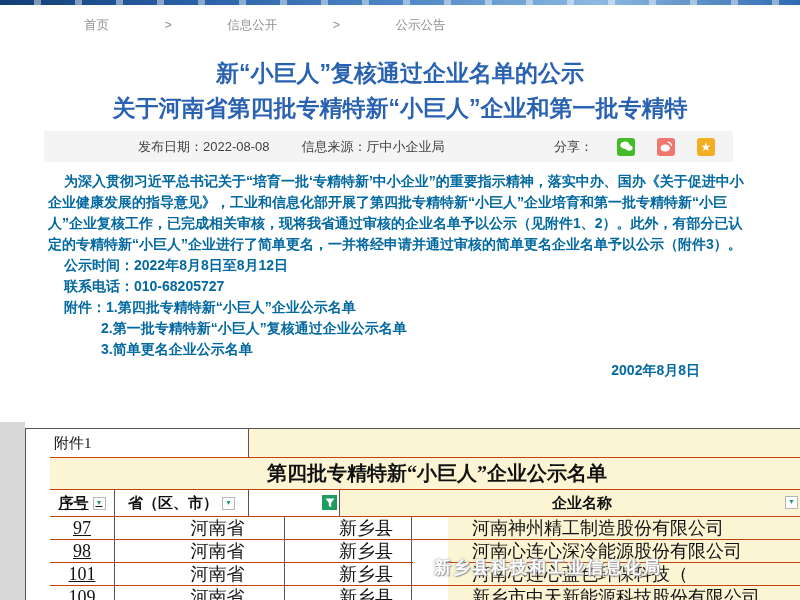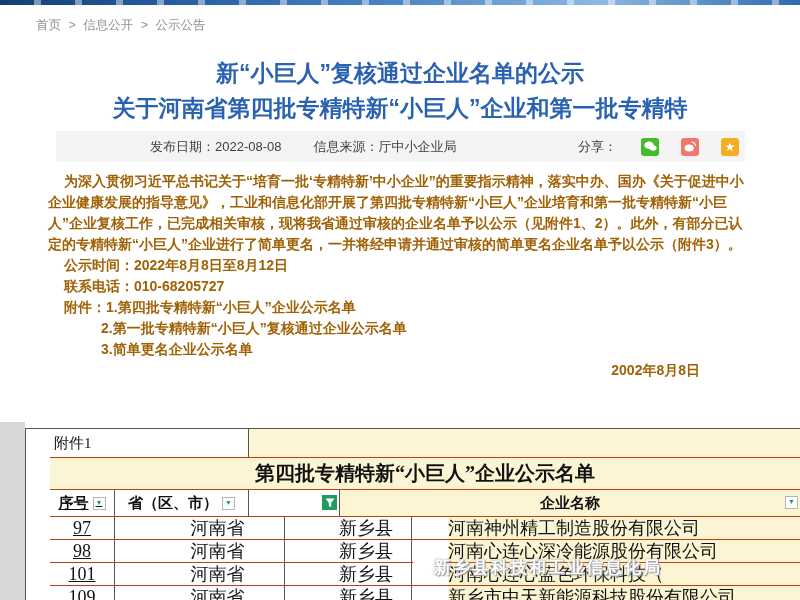--- a/index.html
+++ b/index.html
@@ -12,7 +12,7 @@
       linear-gradient(90deg,#123e75 0%,#2a62a8 25%,#4d86c4 50%,#8db9e2 75%,#2f6ab0 100%);}
   
   .breadcrumb{position:absolute;top:17px;left:36px;font-size:12.5px;color:#909090;}
-  .breadcrumb span{margin-right:4px;}
+  .breadcrumb span{margin-right:4px;margin-left:48px;}
   .crumb{cursor:pointer;}
   
   .page-title{position:absolute;top:56px;left:30px;width:740px;margin:0;text-align:center;

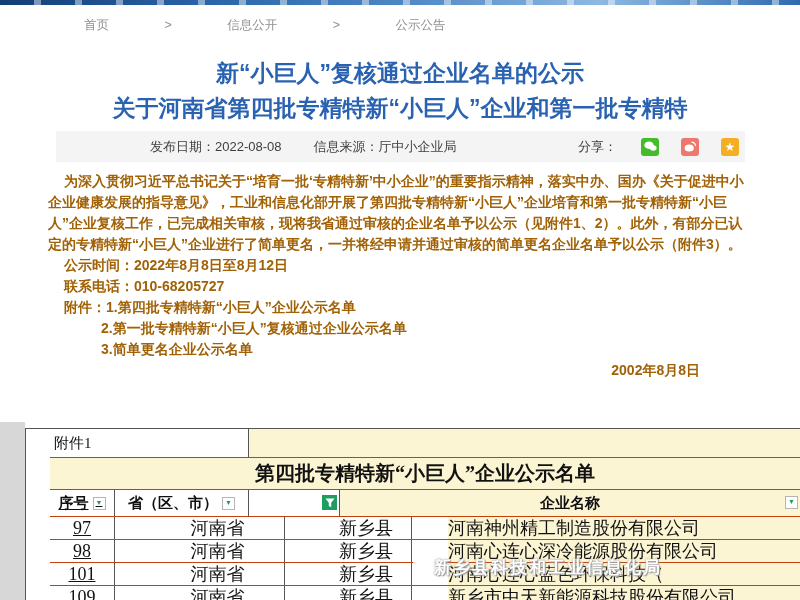--- a/index.html
+++ b/index.html
@@ -18,7 +18,7 @@
   .page-title{position:absolute;top:56px;left:30px;width:740px;margin:0;text-align:center;
     color:#2a62b2;font-weight:bold;font-size:23px;line-height:35px;}
   
-  .metabar{position:absolute;top:131px;left:56px;width:689px;height:31px;background:#f4f4f4;
+  .metabar{position:absolute;top:131px;left:44px;width:689px;height:31px;background:#f4f4f4;
     display:flex;align-items:center;font-size:13px;color:#3f3f3f;}
   .meta-date{margin-left:94px;}
   .meta-source{margin-left:32px;}

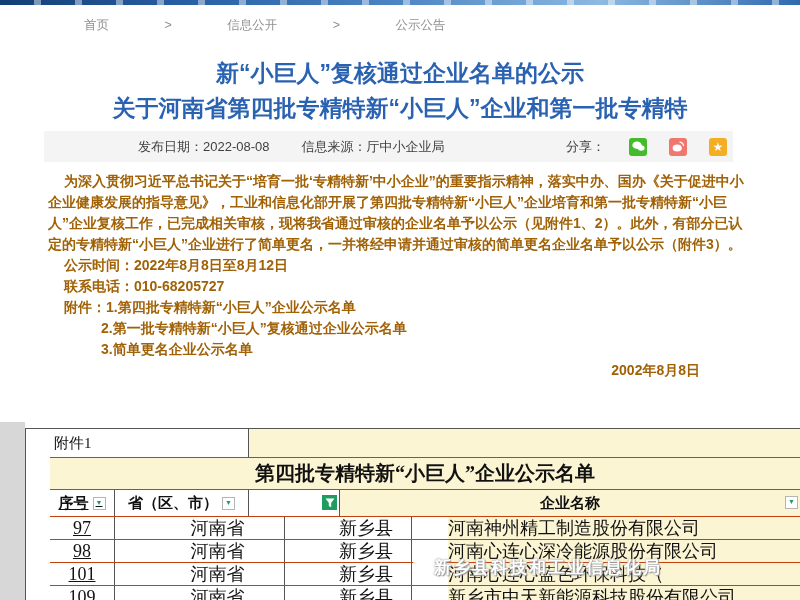--- a/index.html
+++ b/index.html
@@ -22,7 +22,7 @@
     display:flex;align-items:center;font-size:13px;color:#3f3f3f;}
   .meta-date{margin-left:94px;}
   .meta-source{margin-left:32px;}
-  .share{margin-left:auto;margin-right:6px;display:flex;gap:22px;}
+  .share{margin-left:auto;margin-right:18px;display:flex;gap:22px;}
   .share-label{margin-right:2px;}
   .share-btn{width:18px;height:18px;border-radius:3px;display:flex;align-items:center;
     justify-content:center;color:#fff;font-size:12px;line-height:18px;cursor:pointer;}

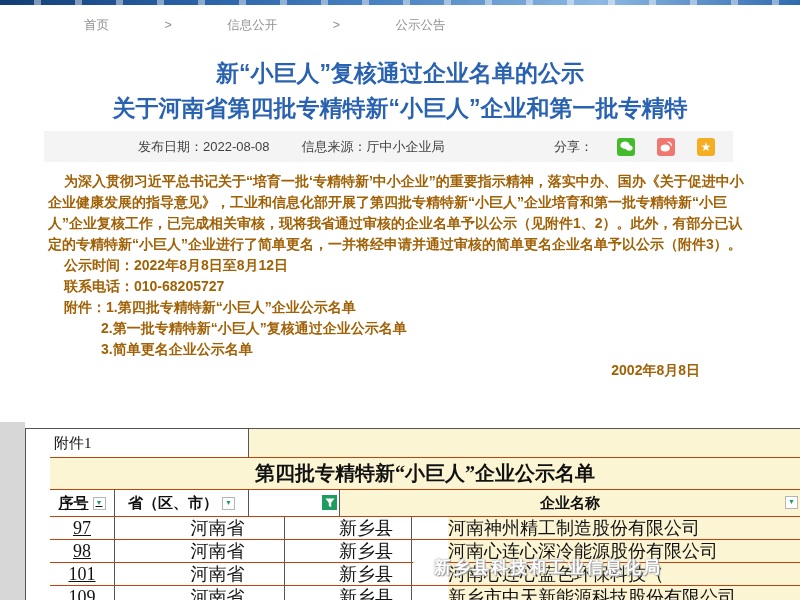--- a/index.html
+++ b/index.html
@@ -30,7 +30,7 @@
   .share-weibo{background:#f0776d;}
   .share-fav{background:#f3ae23;}
   
-  .body-text{position:absolute;top:171px;left:48px;width:700px;font-size:14px;color:#a16207;
+  .body-text{position:absolute;top:171px;left:48px;width:700px;font-size:14px;color:#0369a1;
     line-height:21px;font-weight:600;}
   .para{margin:0;text-indent:16px;}
   .info-line{padding-left:16px;font-weight:bold;}

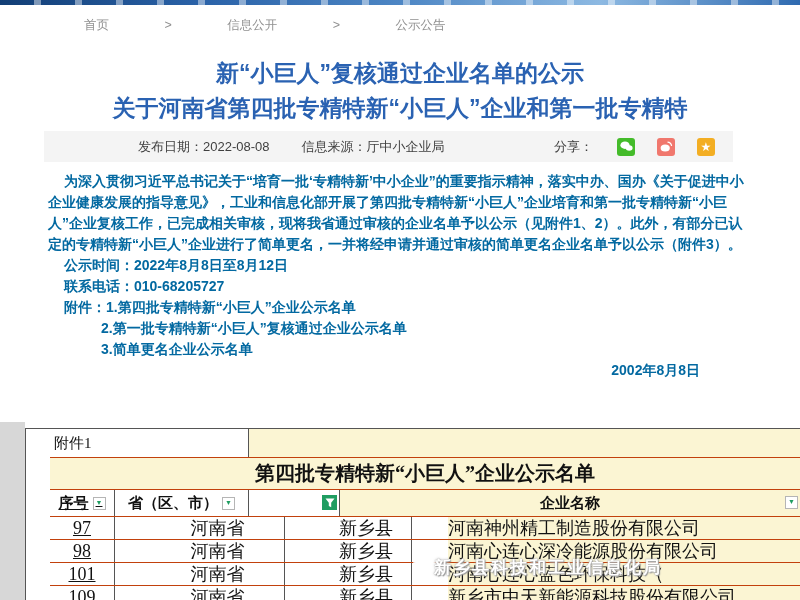--- a/index.html
+++ b/index.html
@@ -46,7 +46,7 @@
   .xcell{border-right:1px solid #555;box-sizing:border-box;display:flex;align-items:center;
     justify-content:center;position:relative;overflow:hidden;}
   .c1{width:65px;text-decoration:underline;} .c2{width:134px;} .c3{width:91px;} .c4{width:483px;flex:1;}
-  .yellow{background:#fbf5d3;}
+  .yellow{background:#fbf5d3;padding-left:24px;}
   .attach-row{height:28px;font-size:15px;}
   .attach-cell{width:199px;justify-content:flex-start;padding-left:4px;}
   .attach-rest{flex:1;}

